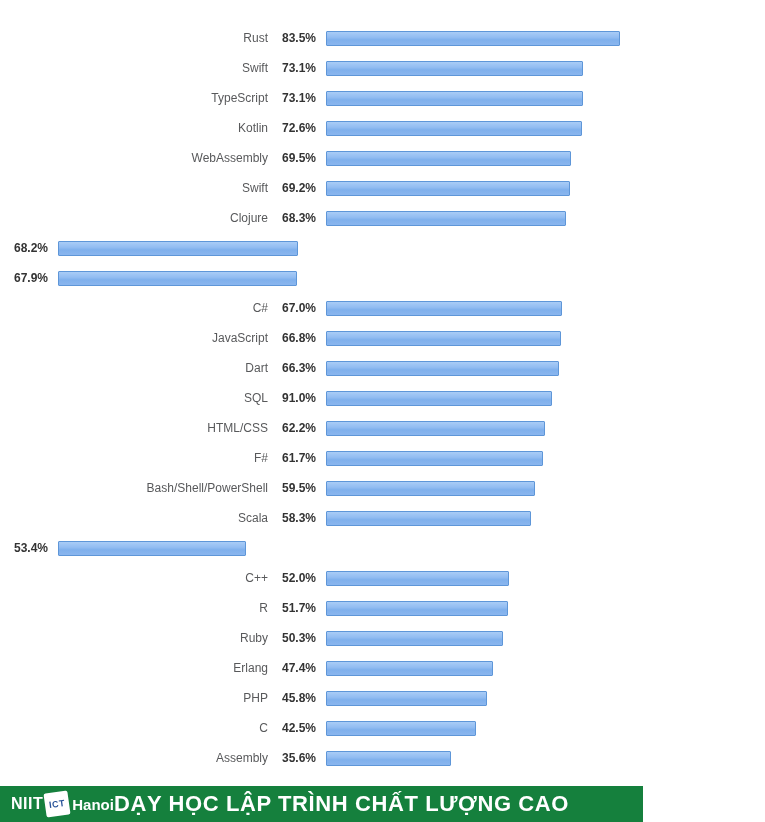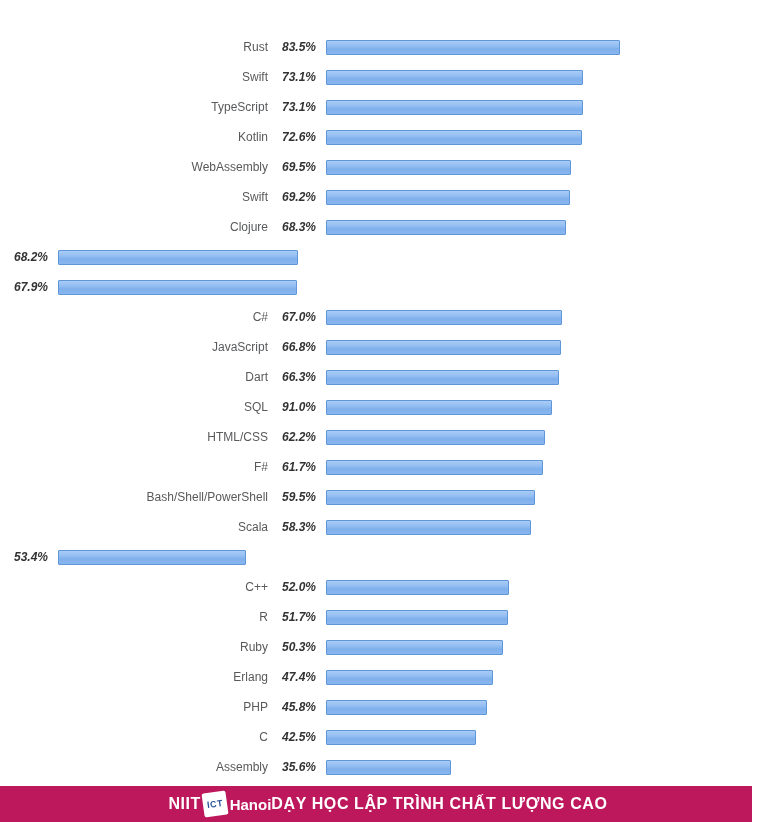--- a/index.html
+++ b/index.html
@@ -16,7 +16,7 @@
     overflow: hidden;
   }
   .chart {
-    padding-top: 32px;
+    padding-top: 23px;
   }
   .bar-row {
     display: flex;

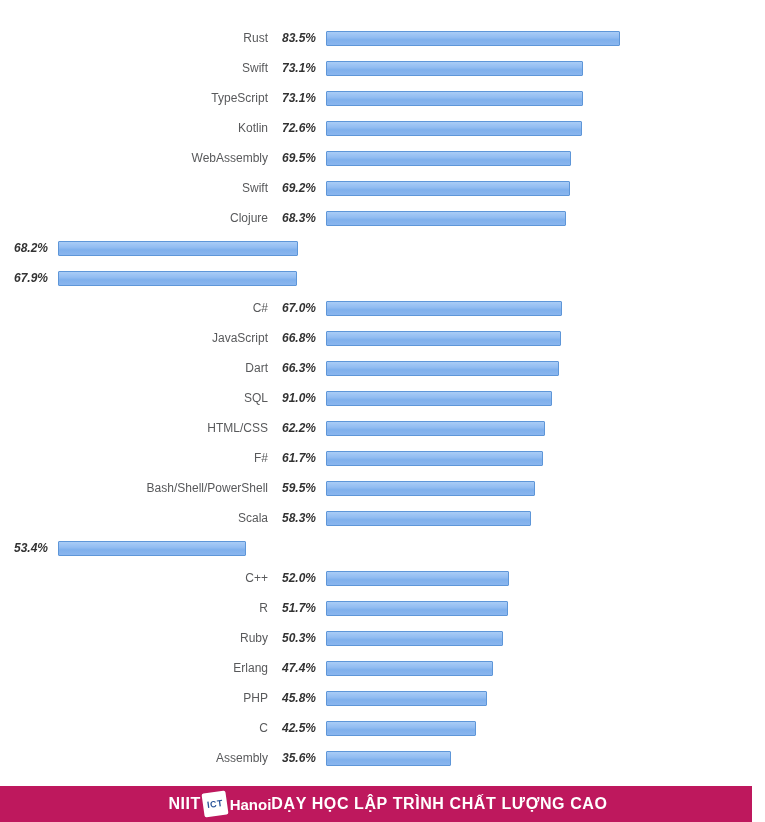--- a/index.html
+++ b/index.html
@@ -37,7 +37,6 @@
     font-weight: bold;
     color: #333333;
     white-space: nowrap;
-    font-style: italic;
   }
   .bar {
     height: 15px;

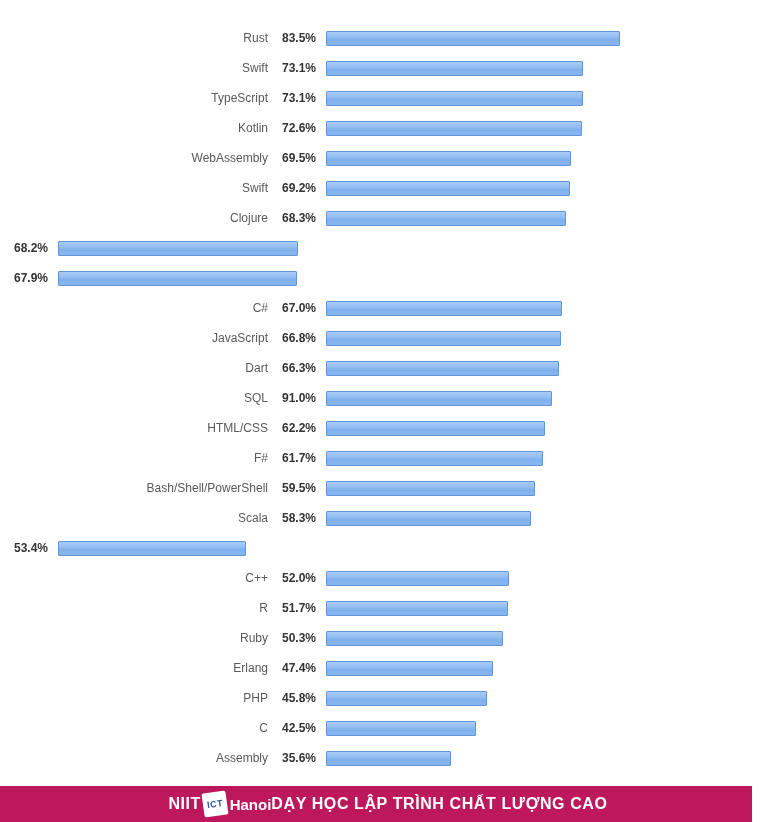--- a/index.html
+++ b/index.html
@@ -49,12 +49,12 @@
     position: absolute;
     left: 0;
     bottom: 0;
-    width: 752px;
+    width: 643px;
     height: 36px;
-    background: #be185d;
-    display: flex;
-    align-items: center;
-    justify-content: center;
+    background: #15803d;
+    display: flex;
+    align-items: center;
+    justify-content: flex-end;
   }
   .logo {
     margin-left: 64px;

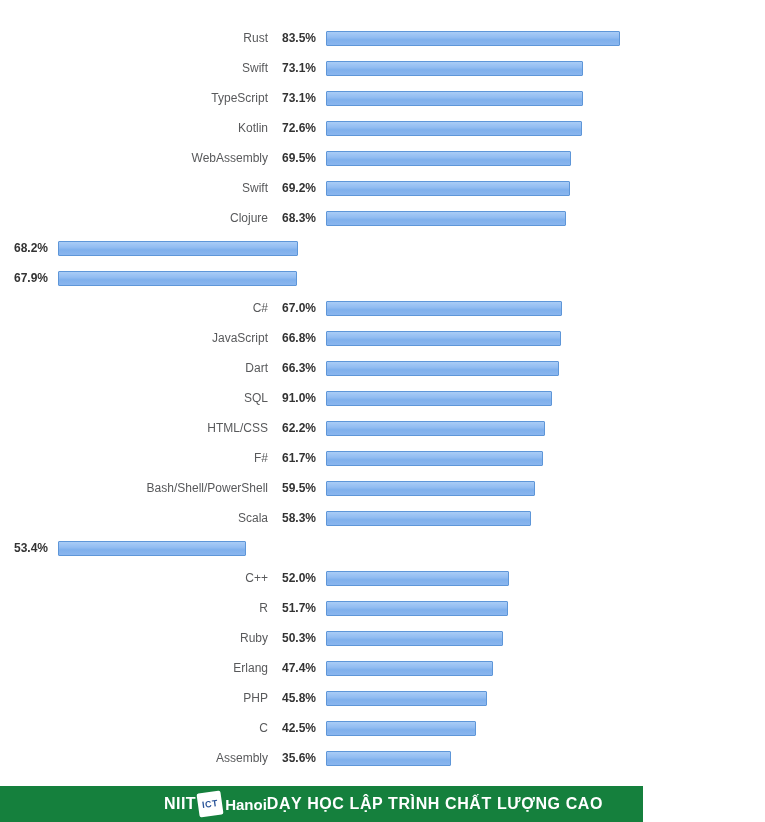--- a/index.html
+++ b/index.html
@@ -86,10 +86,10 @@
     font-size: 15px;
   }
   .slogan {
-    margin-right: 40px;
+    margin-right: 74px;
     color: #ffffff;
     font-weight: bold;
-    font-size: 16px;
+    font-size: 22px;
     letter-spacing: 0.6px;
     white-space: nowrap;
   }

